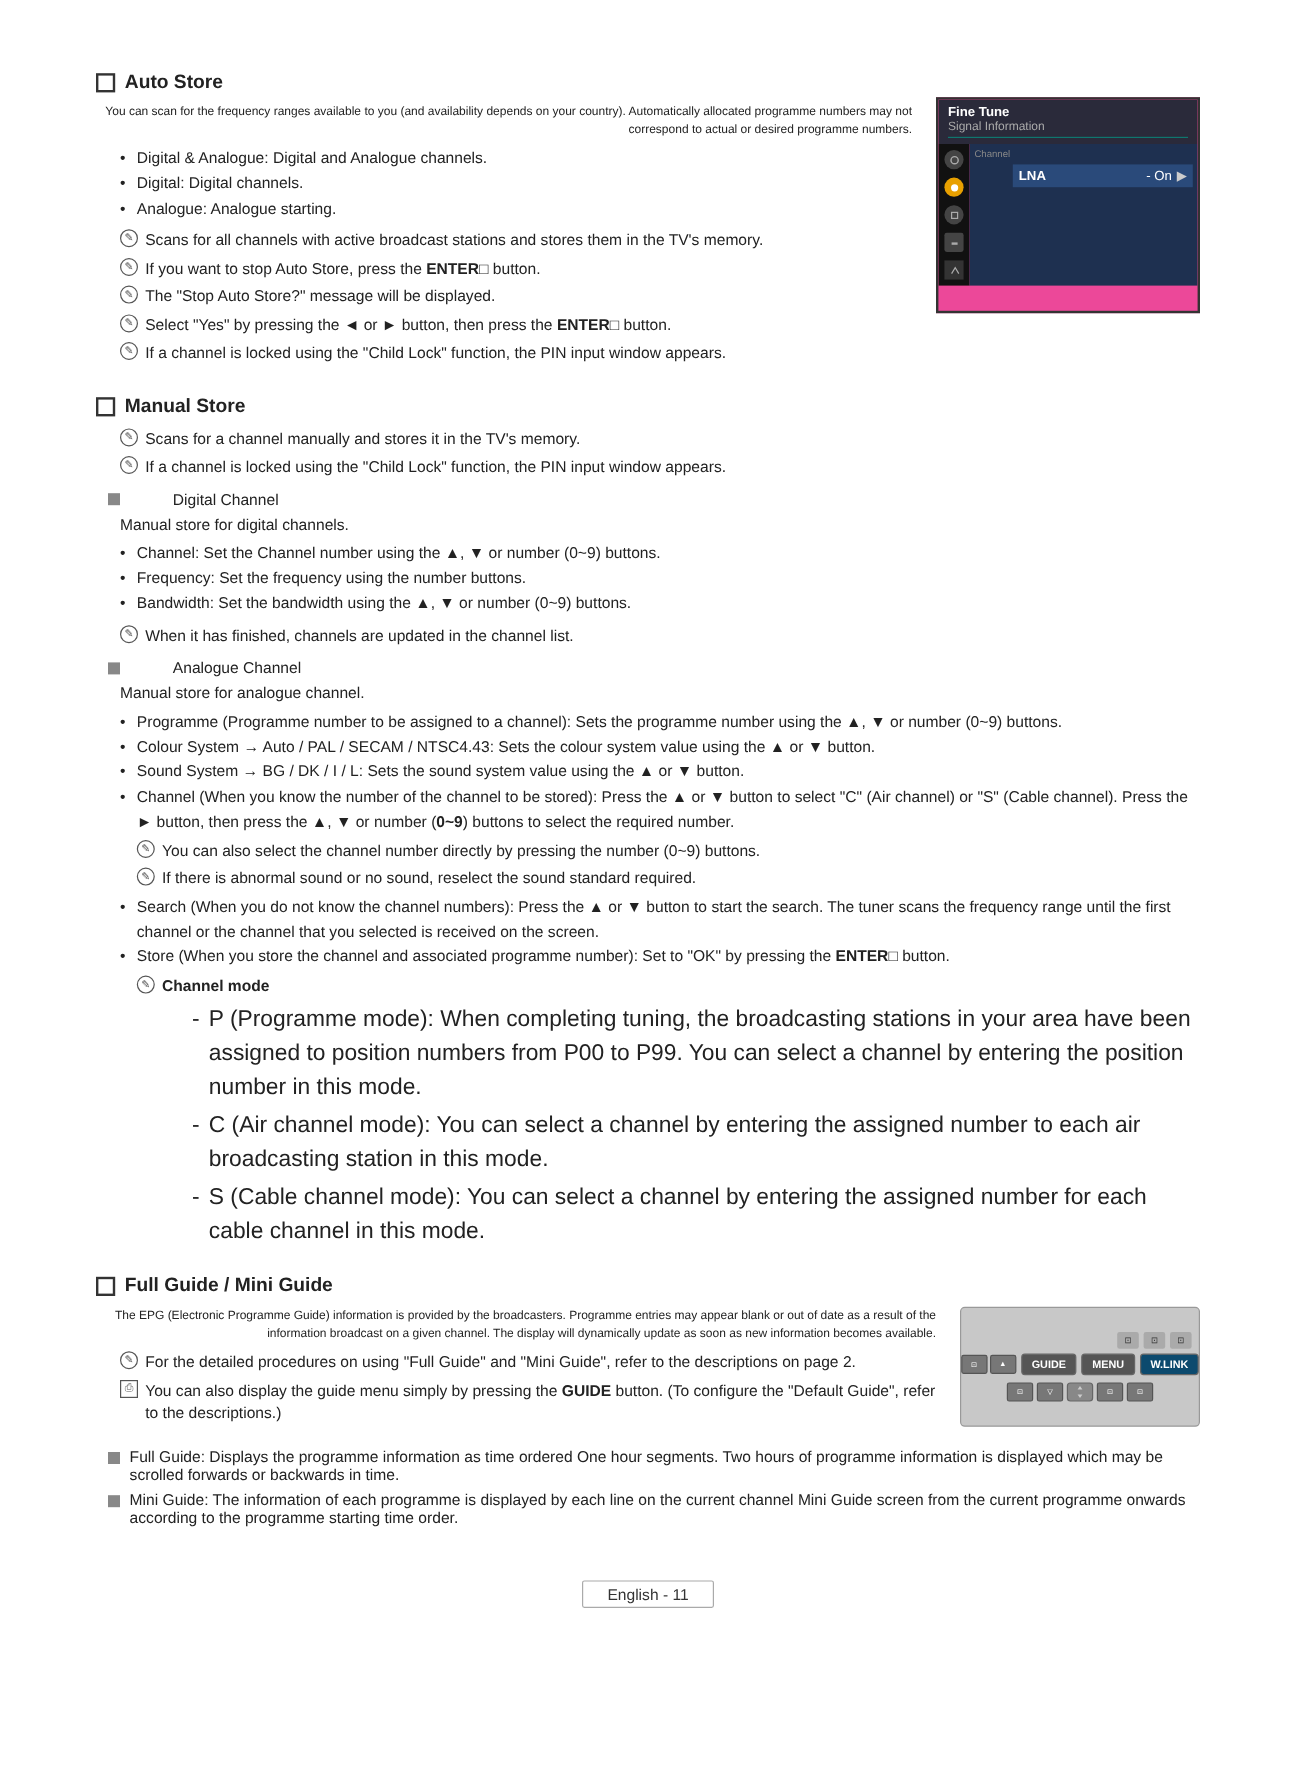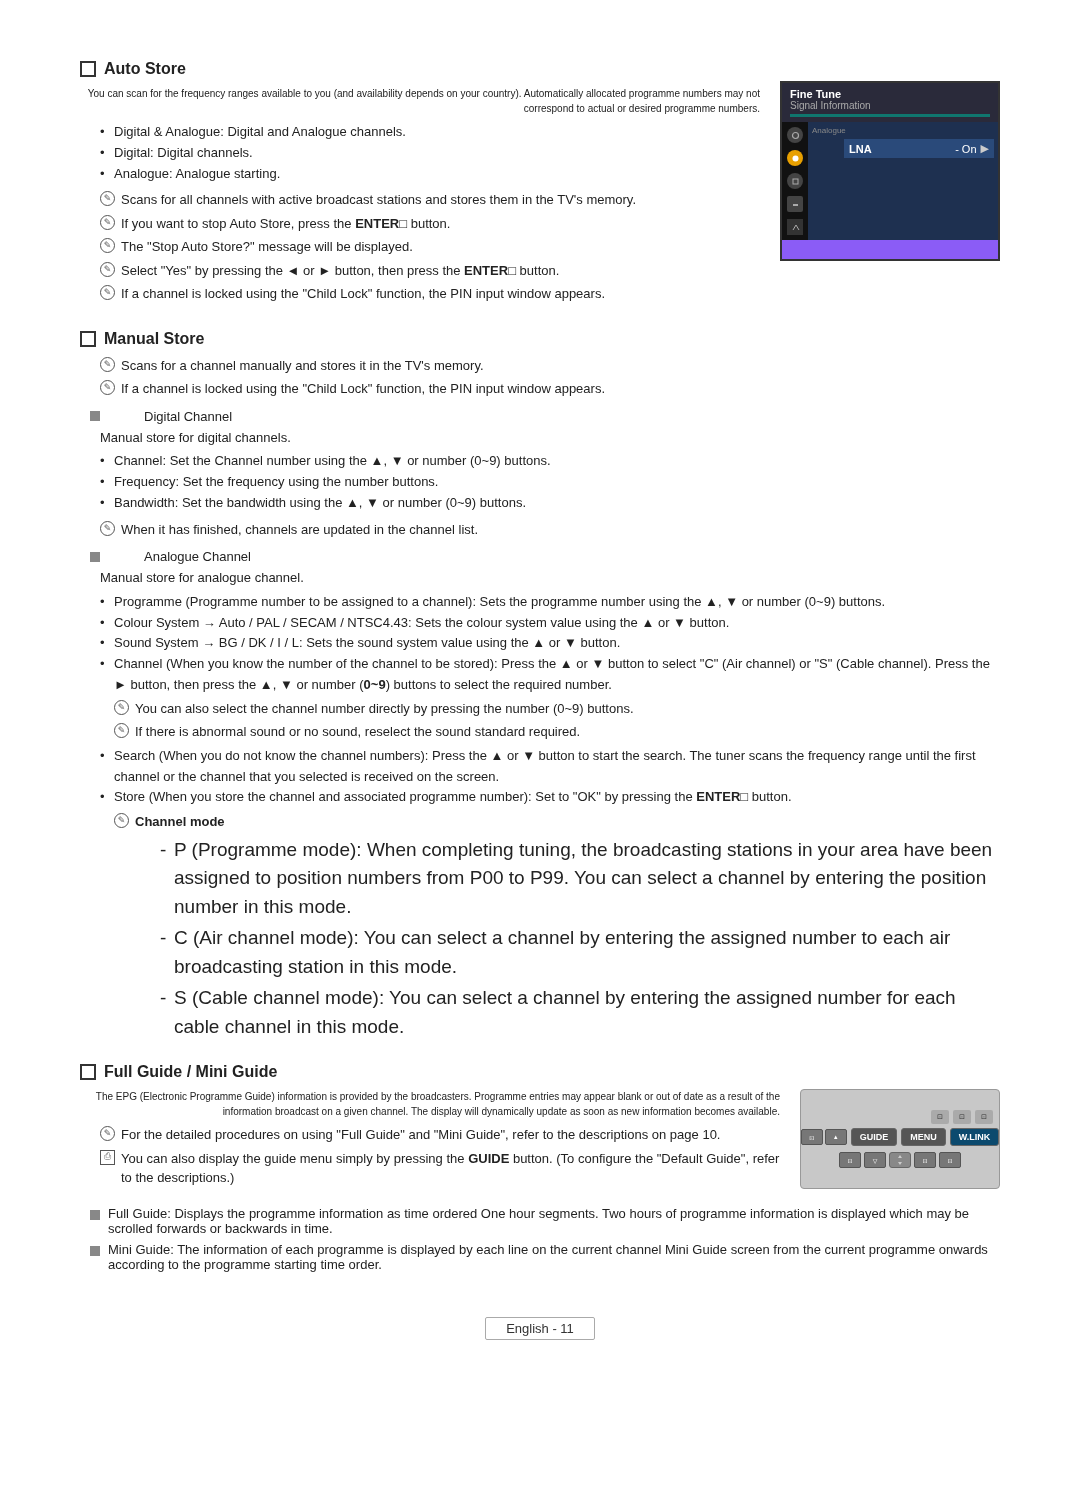--- a/index.html
+++ b/index.html
@@ -263,7 +263,7 @@
     </div>
 
     <div class="tv-screen-wrapper">
-      <div class="tv-screen" style="width:220px; height:180px; background:#8b5cf6; border:2px solid #333; position:relative; overflow:hidden;">
+      <div class="tv-screen" style="width:220px; height:180px; background:#ec4899; border:2px solid #333; position:relative; overflow:hidden;">
         <div style="background:#2a2a3a; padding:5px 8px;">
           <div style="color:#fff; font-size:11px; font-weight:bold;">Fine Tune</div>
           <div style="color:#aaa; font-size:10px; border-bottom:3px solid #0f766e; padding-bottom:3px;">Signal Information</div>

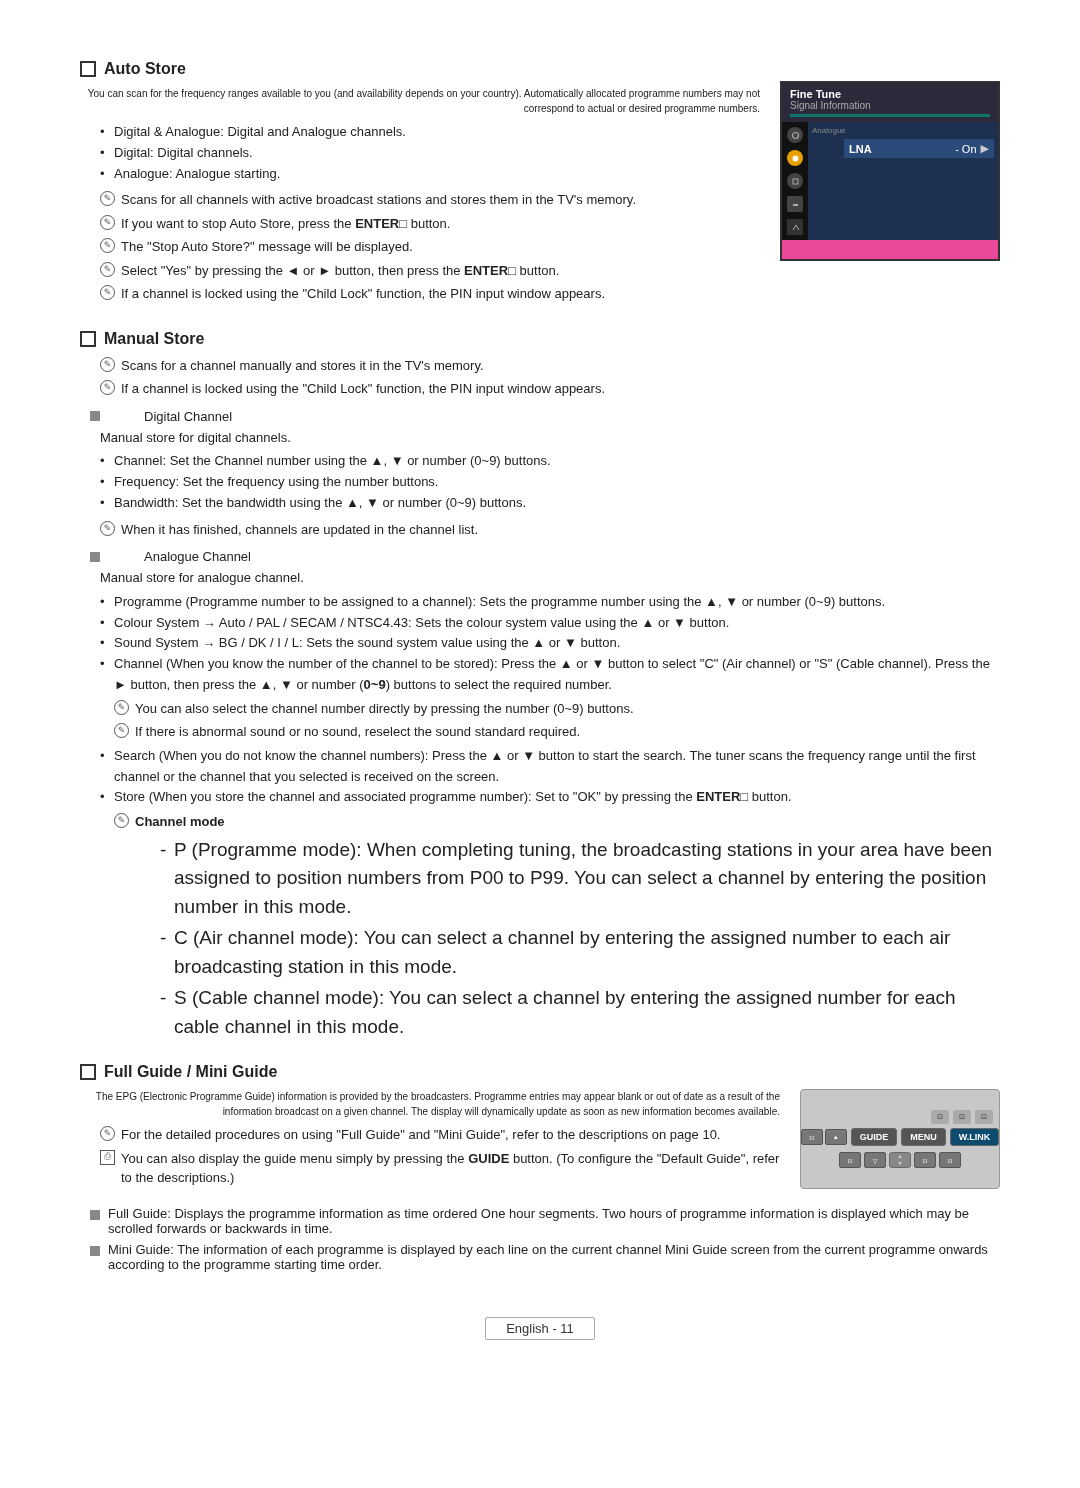--- a/index.html
+++ b/index.html
@@ -266,7 +266,7 @@
       <div class="tv-screen" style="width:220px; height:180px; background:#ec4899; border:2px solid #333; position:relative; overflow:hidden;">
         <div style="background:#2a2a3a; padding:5px 8px;">
           <div style="color:#fff; font-size:11px; font-weight:bold;">Fine Tune</div>
-          <div style="color:#aaa; font-size:10px; border-bottom:3px solid #0f766e; padding-bottom:3px;">Signal Information</div>
+          <div style="color:#aaa; font-size:10px; border-bottom:1px solid #0f766e; padding-bottom:3px;">Signal Information</div>
         </div>
         <div style="display:flex;">
           <div style="width:26px; background:#111; display:flex; flex-direction:column; align-items:center; padding:5px 0; gap:7px;">

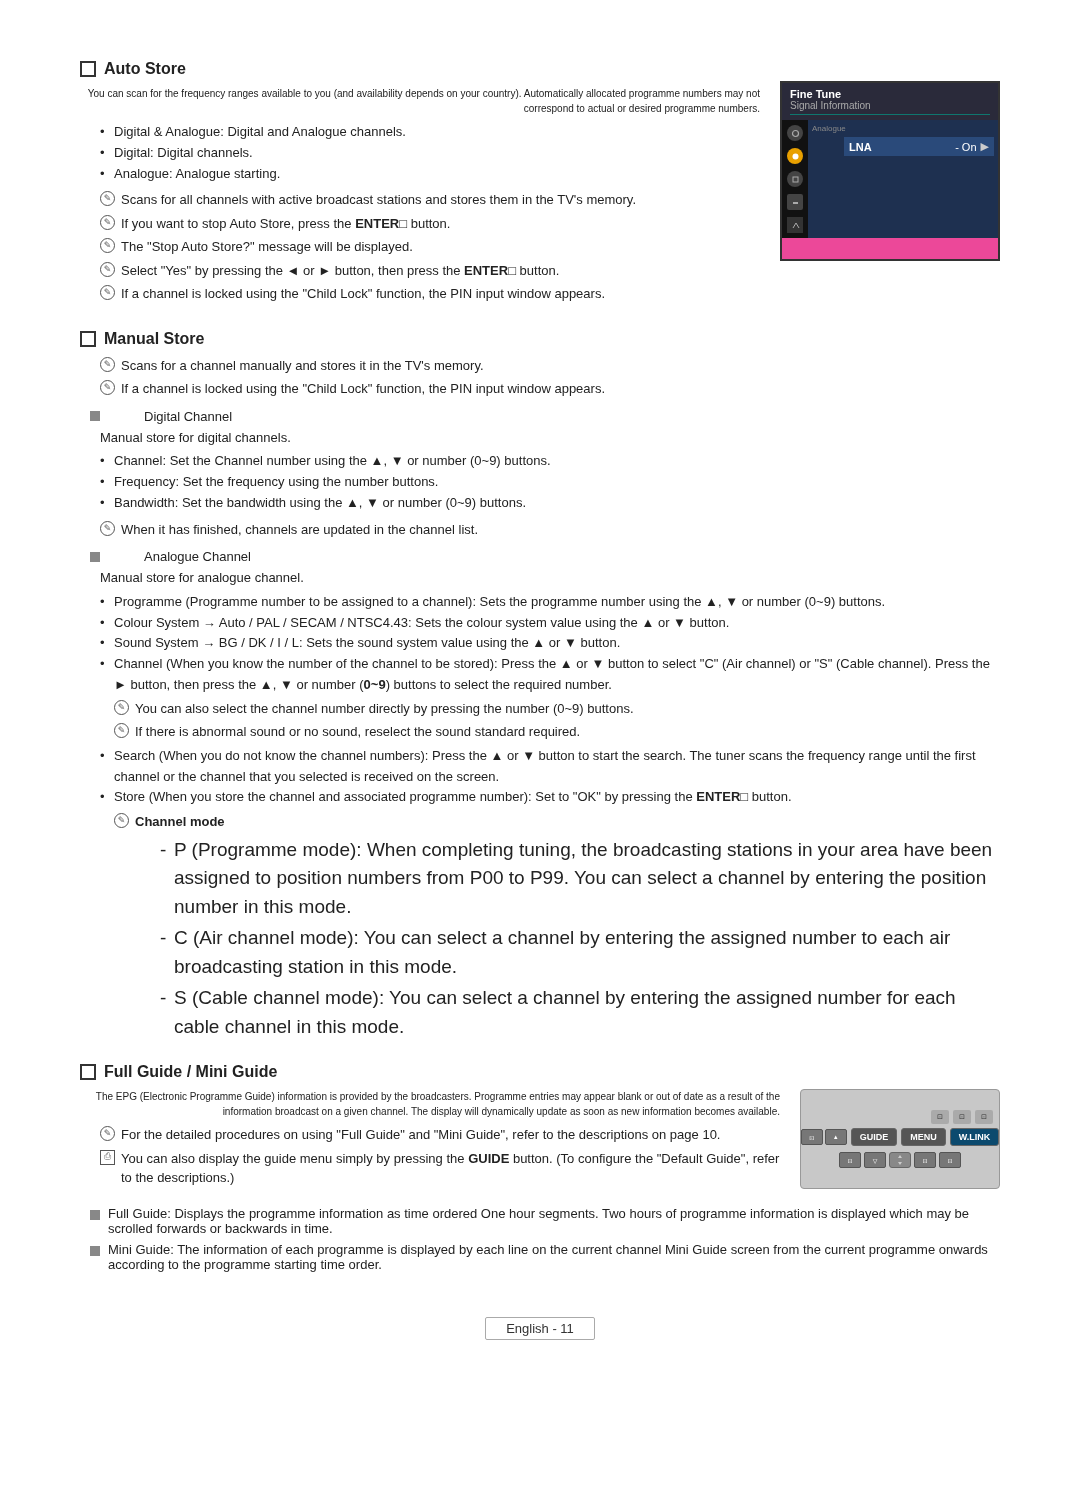--- a/index.html
+++ b/index.html
@@ -297,7 +297,7 @@
             </div>
           </div>
           <div style="flex:1; background:#1e3050; padding:4px;">
-            <div style="color:#888; font-size:8px; margin-bottom:4px;">Analogue</div>
+            <div style="color:#888; font-size:8px; margin-bottom:4px;">Channel</div>
             <div style="display:flex; align-items:center; background:#2a4a7a; padding:3px 5px;margin-left:32px;">
               <span style="color:#fff; font-size:11px; font-weight:bold; flex:1;">LNA</span>
               <span style="color:#fff; font-size:11px;">- On</span>

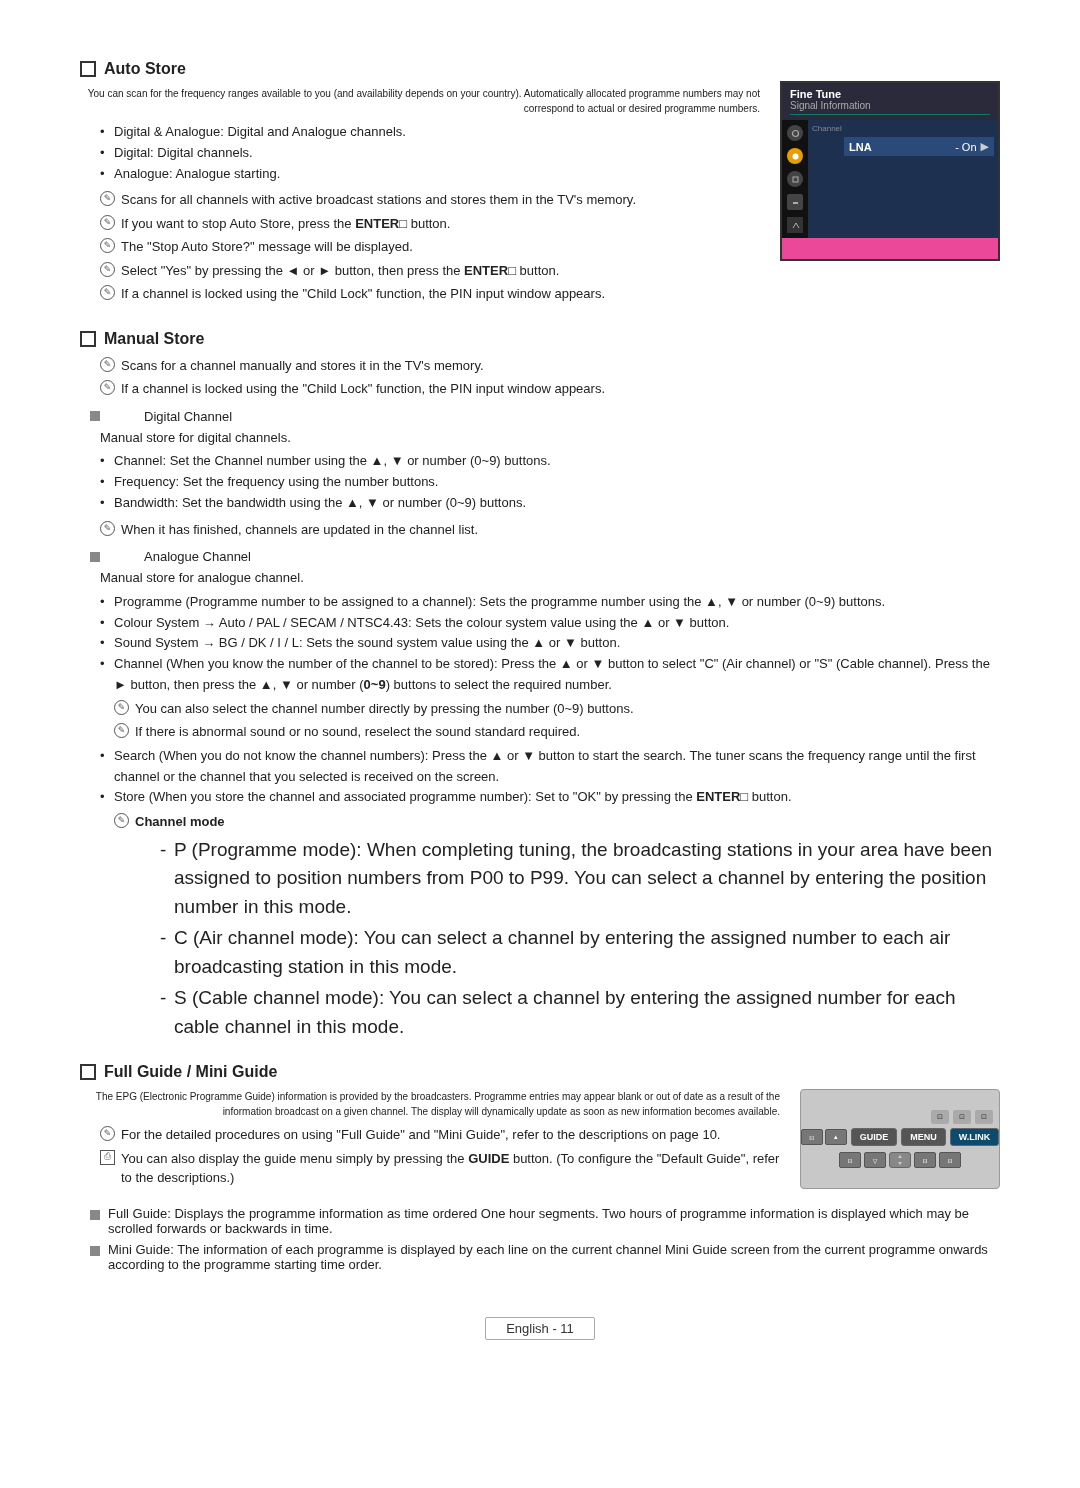--- a/index.html
+++ b/index.html
@@ -391,7 +391,7 @@
       <p class="section-intro">The EPG (Electronic Programme Guide) information is provided by the broadcasters. Programme entries may appear blank or out of date as a result of the information broadcast on a given channel. The display will dynamically update as soon as new information becomes available.</p>
       <div class="note-item">
         <span class="note-circle">✎</span>
-        <span>For the detailed procedures on using "Full Guide" and "Mini Guide", refer to the descriptions on page 10.</span>
+        <span>For the detailed procedures on using "Full Guide" and "Mini Guide", refer to the descriptions on page 2.</span>
       </div>
       <div class="note-item">
         <span style="display:inline-flex;align-items:center;justify-content:center;width:15px;height:15px;border:1px solid #555;font-size:9px;color:#555;flex-shrink:0;margin-right:6px;margin-top:1px;">⎙</span>

